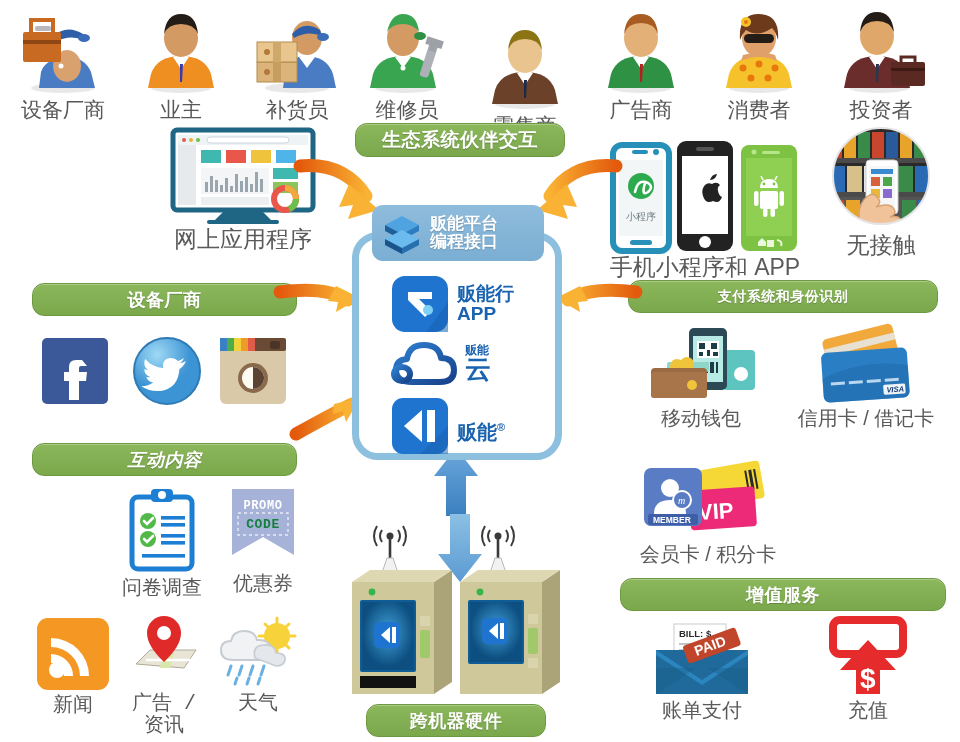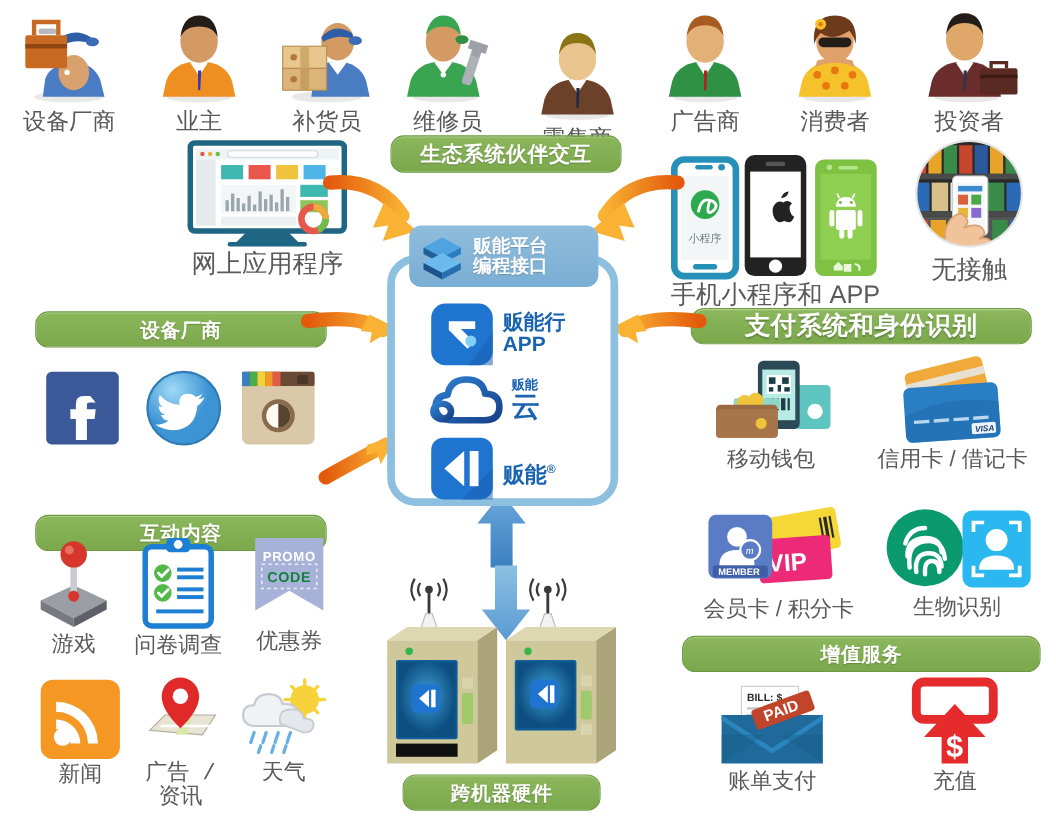--- a/index.html
+++ b/index.html
@@ -213,7 +213,7 @@
 
 <div class="banner" style="left:32px;top:468px;width:265px;height:33px;font-size:18px;">互动内容</div>
 
-<div class="banner" style="left:628px;top:280px;width:310px;height:33px;font-size:23px;">支付系统和身份识别</div>
+<div class="banner" style="left:628px;top:280px;width:310px;height:33px;font-size:14px;">支付系统和身份识别</div>
 
 <div class="banner" style="left:366px;top:704px;width:180px;height:33px;font-size:18px;">跨机器硬件</div>
 

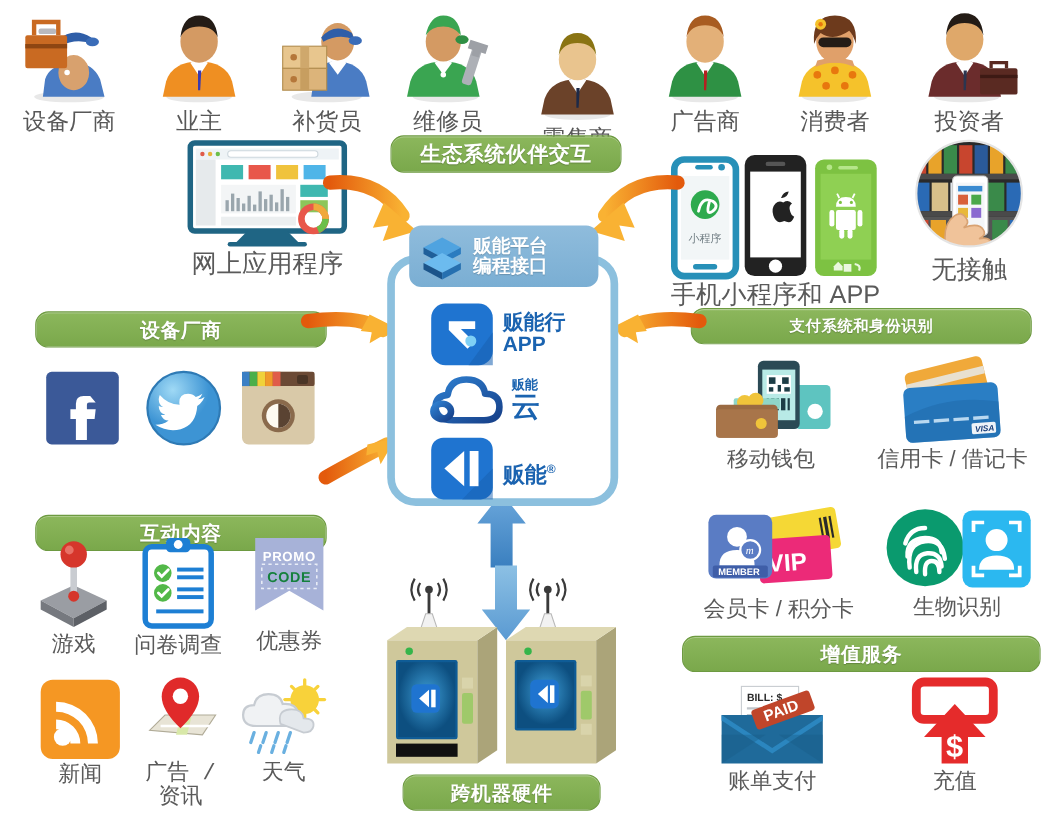--- a/index.html
+++ b/index.html
@@ -211,7 +211,7 @@
 
 <div class="banner" style="left:32px;top:283px;width:265px;height:33px;font-size:18px;">设备厂商</div>
 
-<div class="banner" style="left:32px;top:468px;width:265px;height:33px;font-size:18px;">互动内容</div>
+<div class="banner" style="left:32px;top:443px;width:265px;height:33px;font-size:18px;font-style:italic;">互动内容</div>
 
 <div class="banner" style="left:628px;top:280px;width:310px;height:33px;font-size:14px;">支付系统和身份识别</div>
 

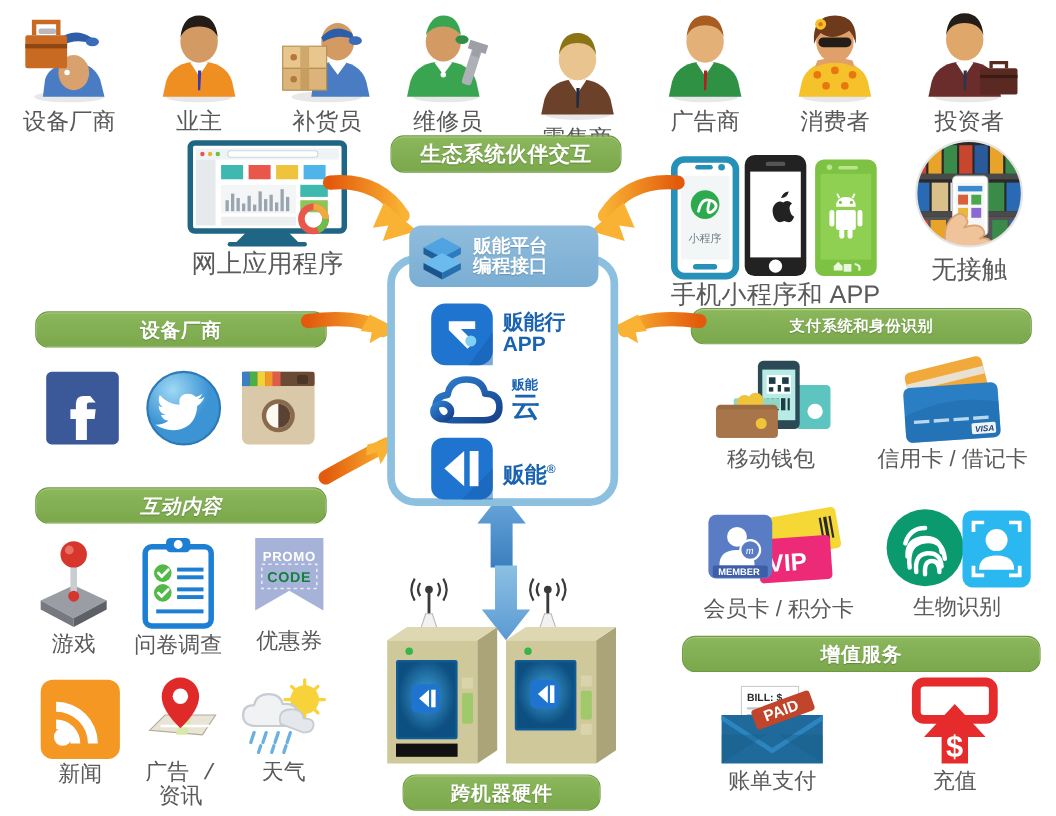--- a/index.html
+++ b/index.html
@@ -327,7 +327,7 @@
 </div>
 
 <div class="tile" style="left:216px;top:487px;width:94px;">
-  <div style="position:relative;width:70px;height:82px;margin:0 auto;">
+  <div style="position:relative;width:70px;height:82px;margin:0 auto;font-family:Liberation Mono, monospace;">
     <svg width="70" height="82" viewBox="0 0 70 82">
       <path d="M4 2 h62 v66 l-31-18 l-31 18z" fill="#a7b2d8"></path>
       <rect x="10" y="26" width="50" height="22" fill="none" stroke="#e9edf7" stroke-width="1.4" stroke-dasharray="3 3"></rect>

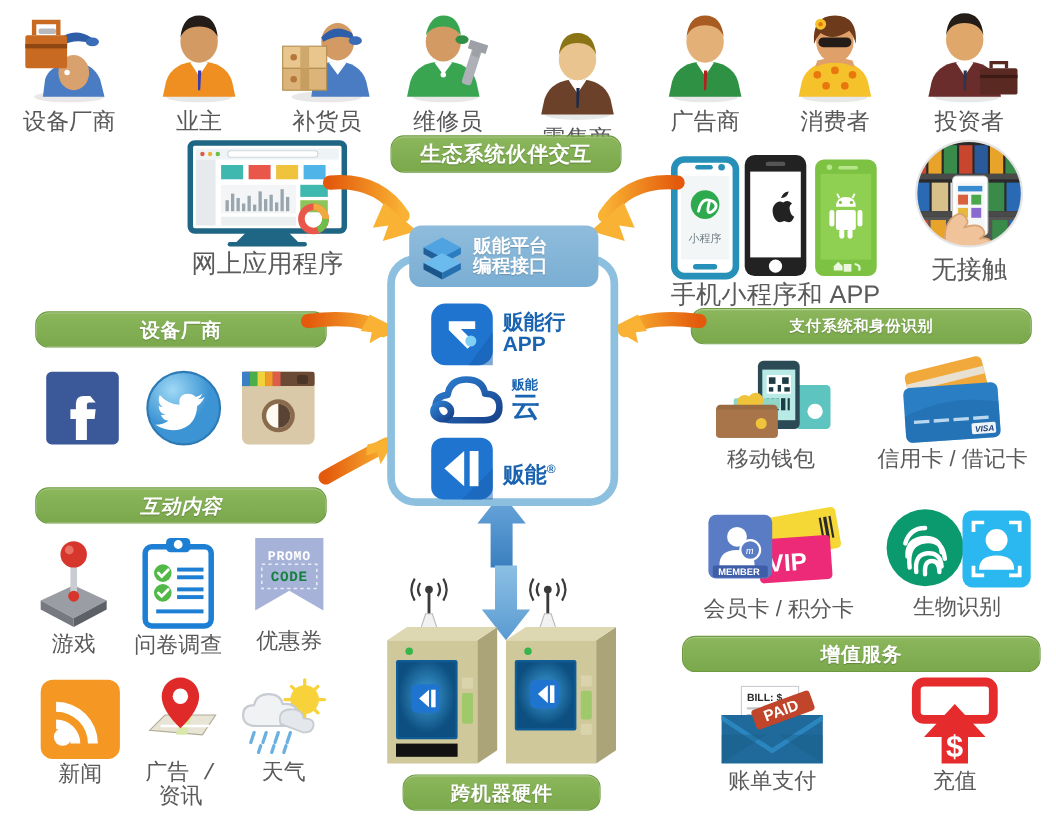--- a/index.html
+++ b/index.html
@@ -569,28 +569,6 @@
   <div class="cap">会员卡 / 积分卡</div>
 </div>
 
-<div class="tile" style="left:800px;top:460px;width:140px;">
-  <svg width="134" height="78" viewBox="0 0 134 78" style="margin:0 auto;">
-    <circle cx="38" cy="38" r="35" fill="#0a9a6e"></circle>
-    <g fill="none" stroke="#fff" stroke-width="4" stroke-linecap="round">
-      <path d="M24 56 q-3-22 14-24 q16-2 18 16"></path>
-      <path d="M22 46 q-1-16 16-17 q14 0 15 13"></path>
-      <path d="M30 60 q-2-16 10-17 q12-1 13 12"></path>
-      <path d="M38 62 q-1-12 6-12 q7 0 7 10"></path>
-      <path d="M20 34 q4-14 18-14"></path>
-    </g>
-    <rect x="72" y="4" width="62" height="70" rx="9" fill="#2bb8f0"></rect>
-    <g fill="none" stroke="#fff" stroke-width="3.4" stroke-linecap="square">
-      <path d="M82 22 v-7 h8"></path>
-          <path d="M124 22 v-7 h-8"></path>
-      <path d="M82 56 v7 h8"></path>
-          <path d="M124 56 v7 h-8"></path>
-    </g>
-    <circle cx="103" cy="31" r="10" fill="#fff"></circle>
-    <path d="M87 58 q0-13 16-13 q16 0 16 13z" fill="#fff"></path>
-  </svg>
-  <div class="cap">生物识别</div>
-</div>
 
 <div class="tile" style="left:640px;top:622px;width:124px;">
   <svg width="104" height="74" viewBox="0 0 104 74" style="margin:0 auto;">

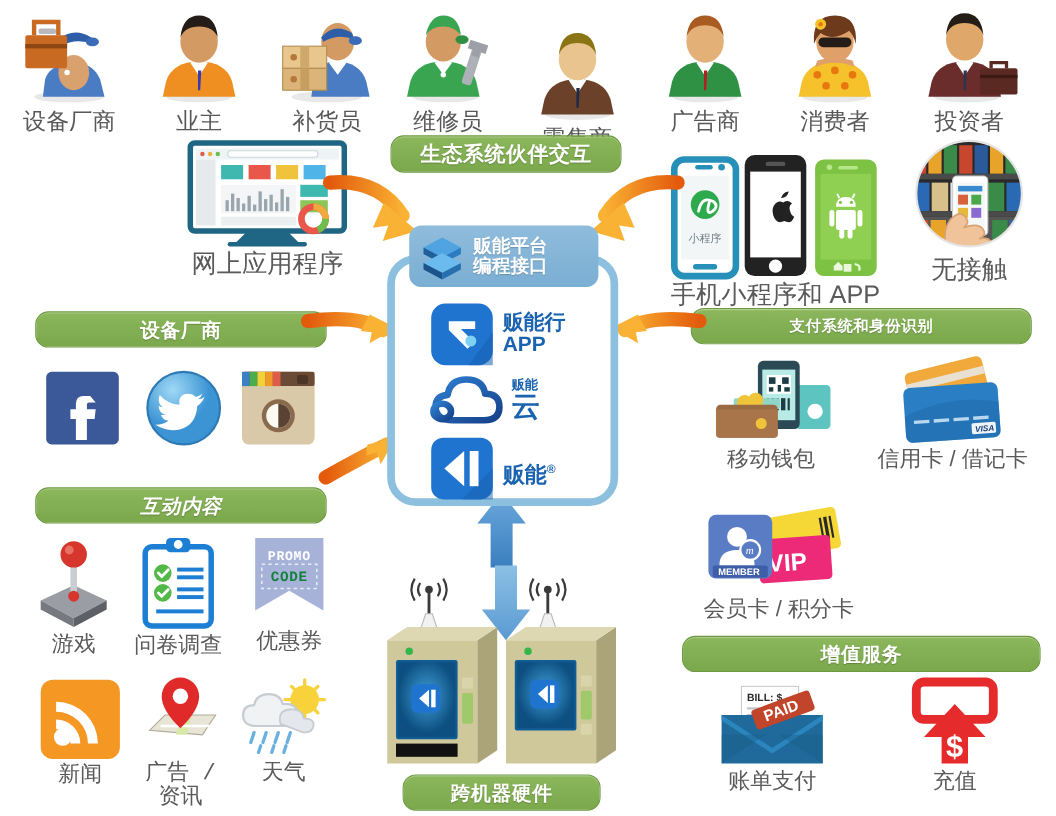--- a/index.html
+++ b/index.html
@@ -295,18 +295,6 @@
   </svg>
 </div>
 
-<div class="tile" style="left:22px;top:490px;width:90px;">
-  <svg width="80" height="82" viewBox="0 0 80 82" style="margin:0 auto;">
-    <path d="M10 56 l30-14 l30 14 l-30 16z" fill="#9a9da3"></path>
-    <path d="M10 56 v8 l30 16 v-8z" fill="#76797f"></path>
-    <path d="M70 56 v8 l-30 16 v-8z" fill="#5d6066"></path>
-    <rect x="37" y="18" width="6" height="30" fill="#c9ccd1"></rect>
-    <circle cx="40" cy="14" r="12" fill="#d6362b"></circle>
-    <circle cx="36" cy="10" r="4" fill="#f08a80" opacity=".7"></circle>
-    <circle cx="40" cy="52" r="5" fill="#d6362b"></circle>
-  </svg>
-  <div class="cap">游戏</div>
-</div>
 
 <div class="tile" style="left:112px;top:487px;width:100px;">
   <svg width="74" height="86" viewBox="0 0 74 86" style="margin:0 auto;">

